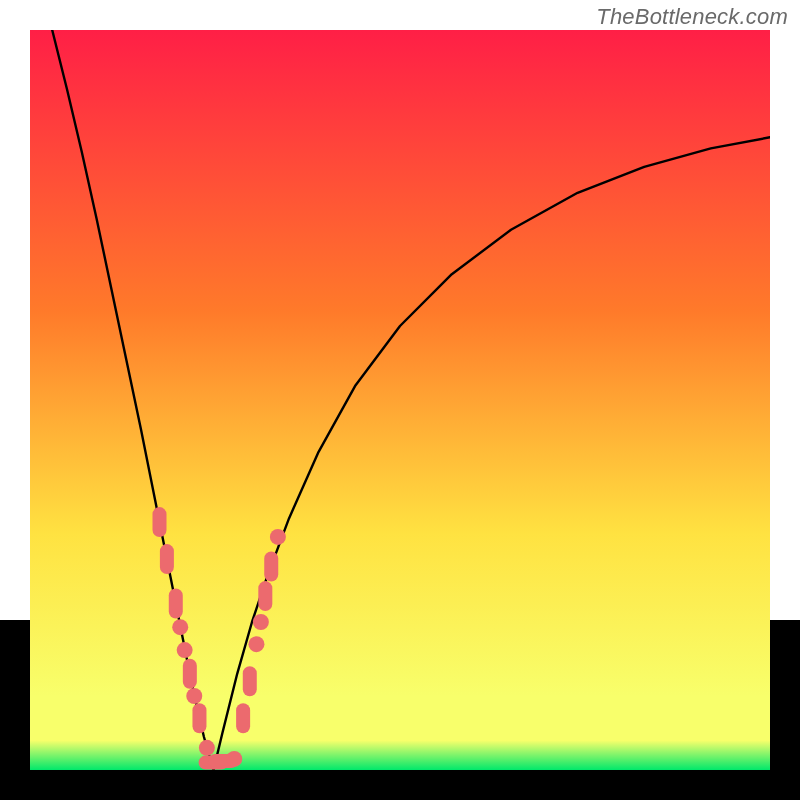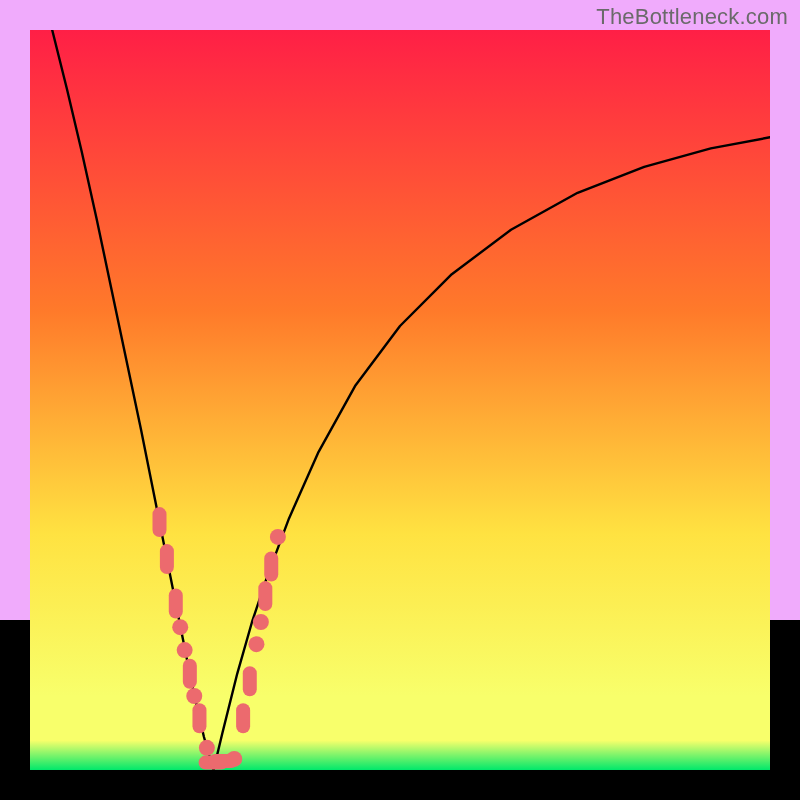--- a/index.html
+++ b/index.html
@@ -16,7 +16,8 @@
     top: 0;
     width: 800px;
     height: 620px;
-    background: #f0abfc;
+    background: #ffffff;
+    font-style: italic;
   }
   .plot {
     position: absolute;

